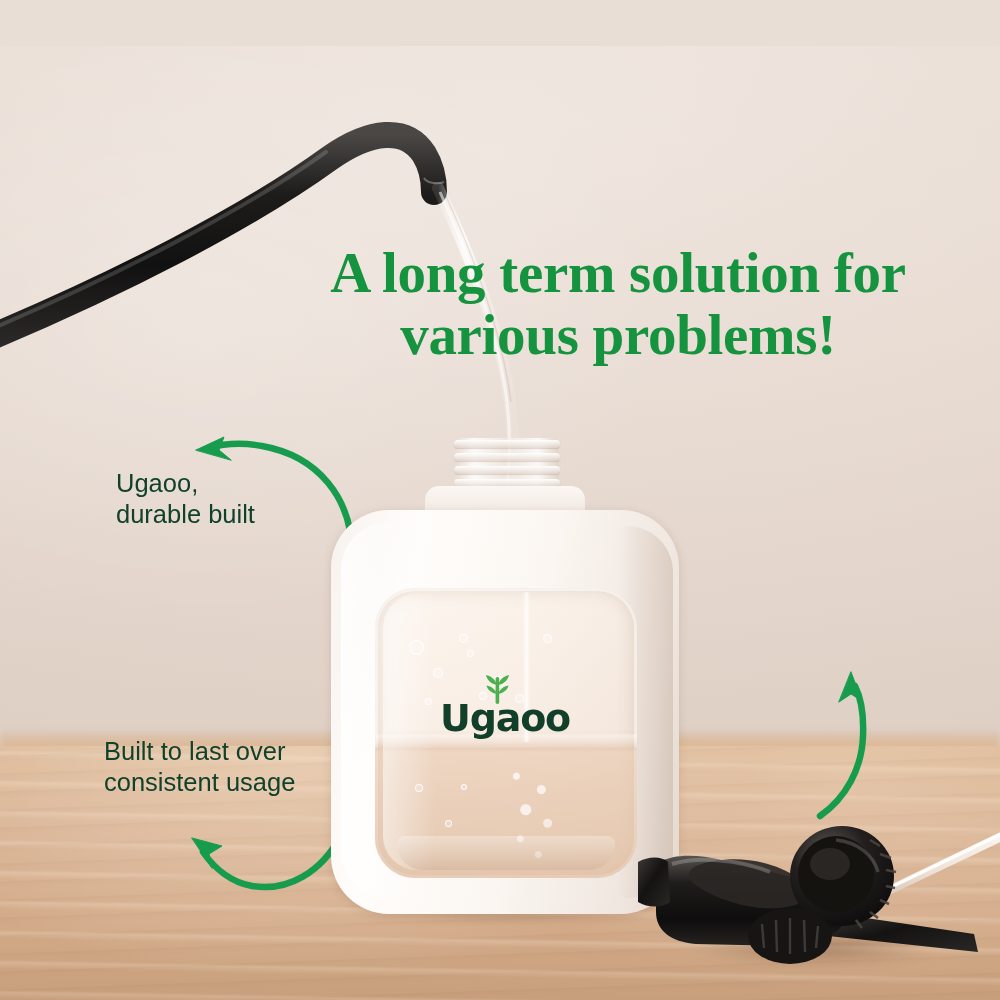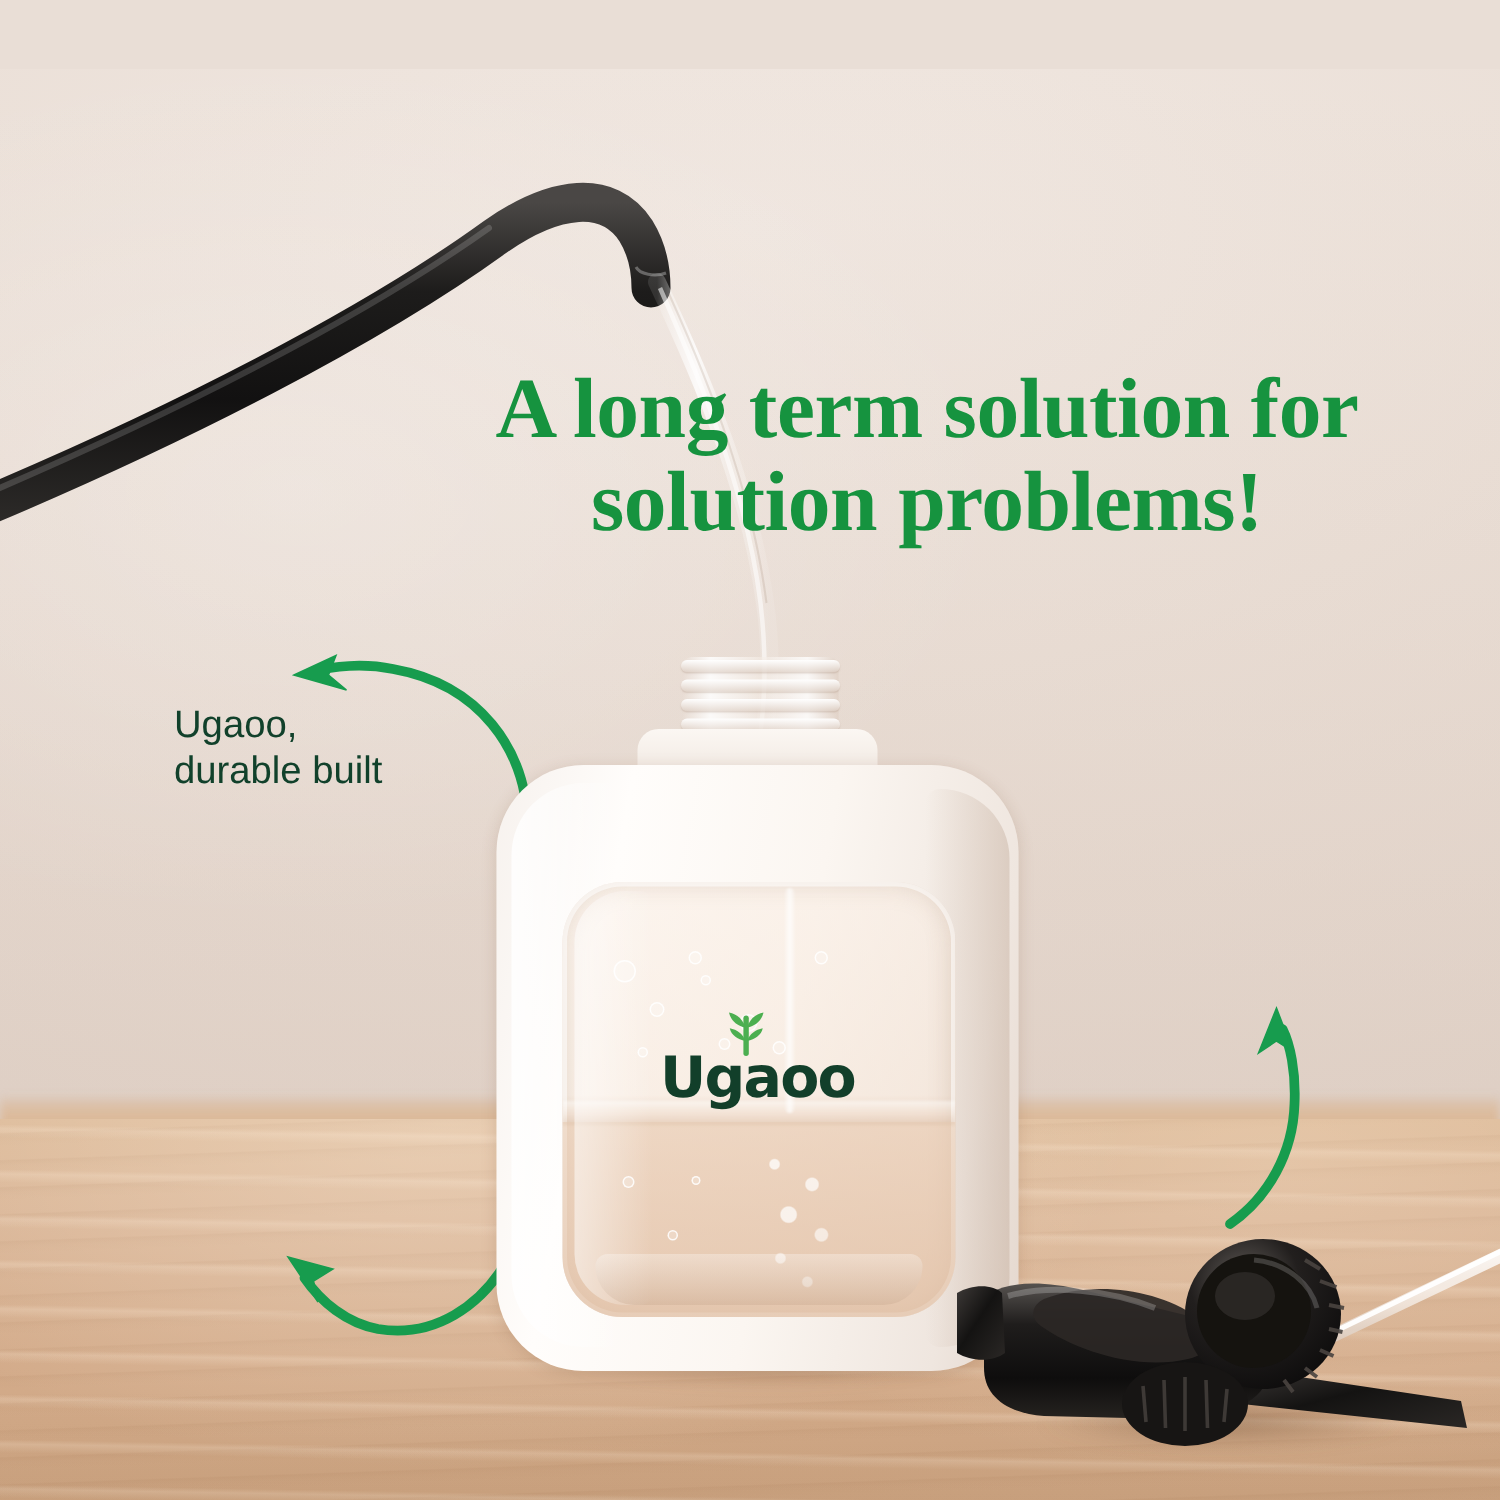--- a/index.html
+++ b/index.html
@@ -283,7 +283,7 @@
 
   <div class="headline">
     <span>A long term solution for</span>
-    <span class="l2">solution problems!</span>
+    <span class="l2">various problems!</span>
   </div>
 
   <svg class="spout-wrap noint" viewBox="0 0 1000 1000">

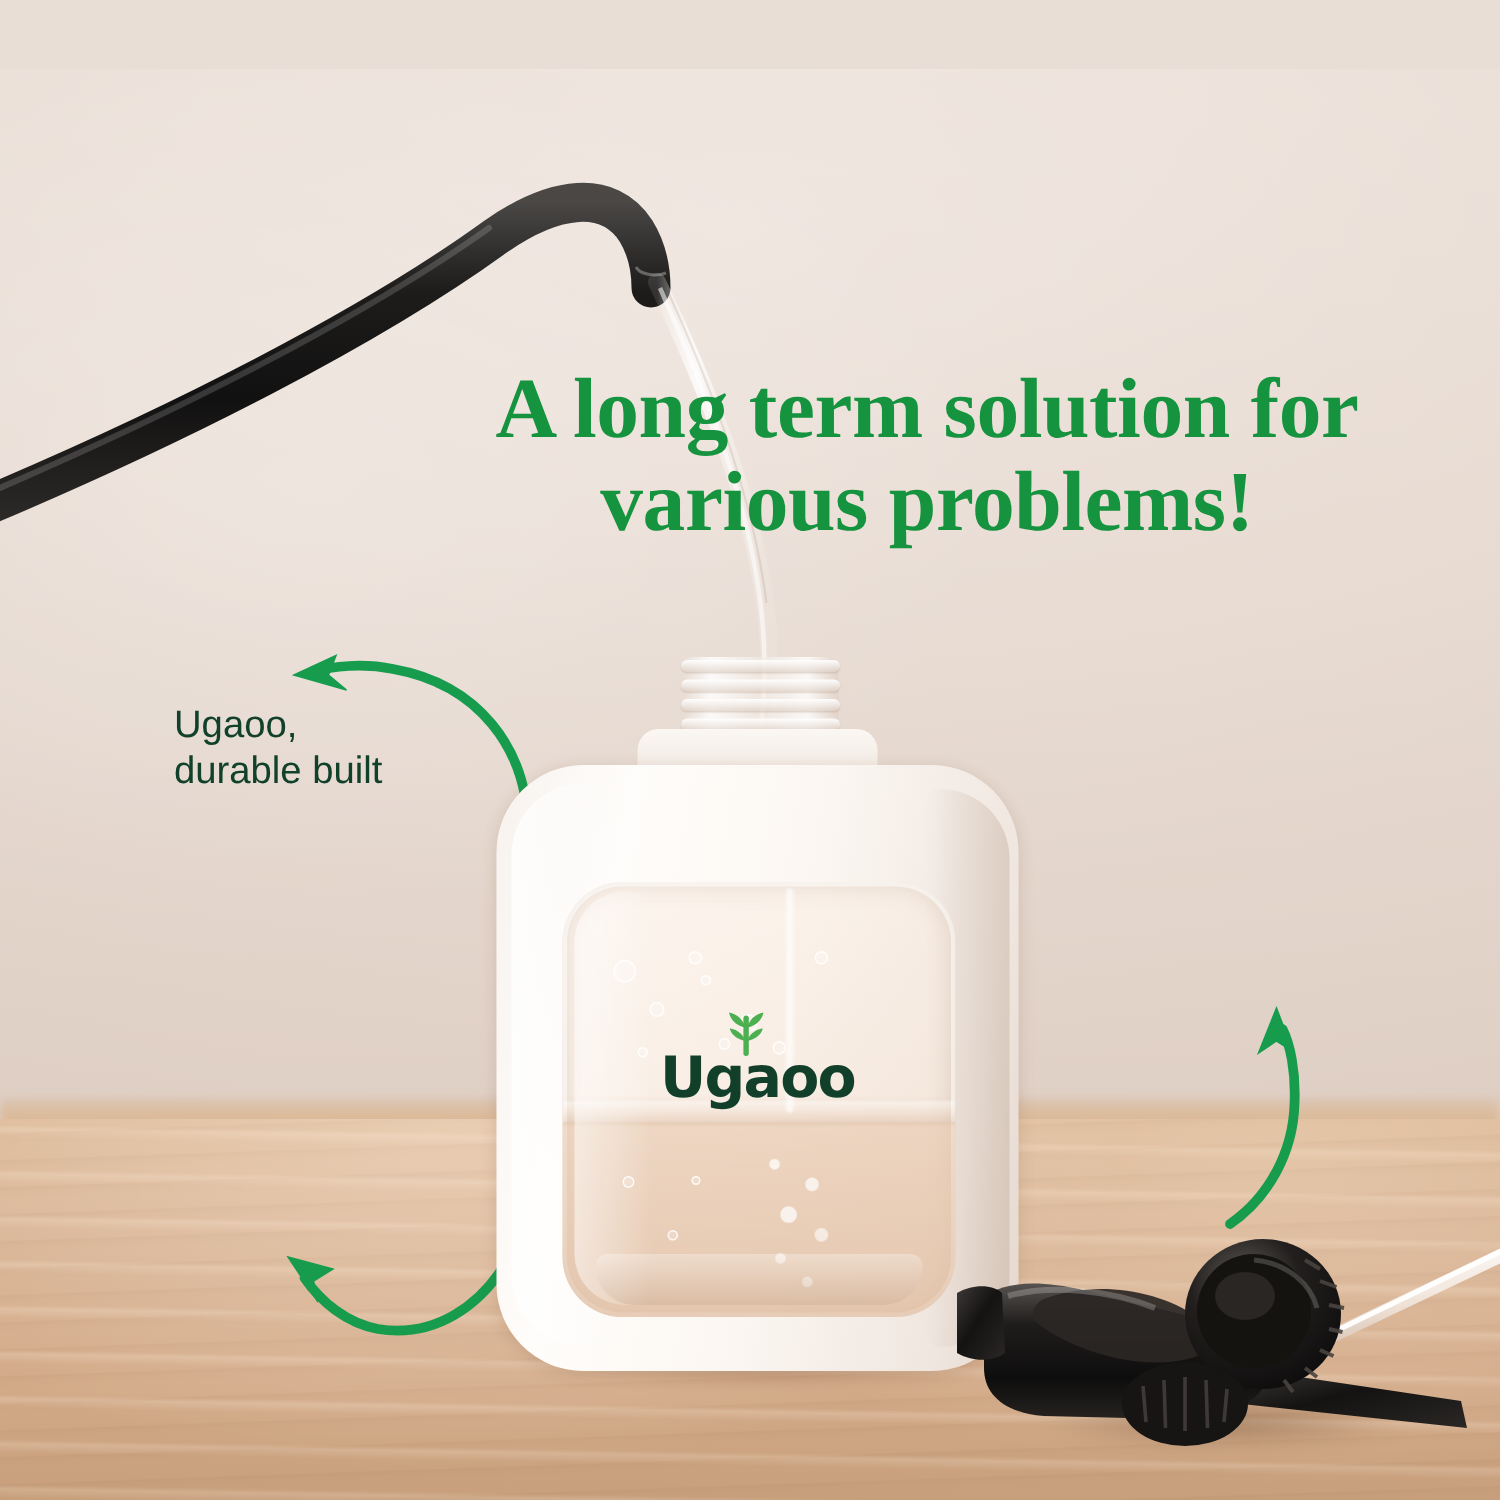--- a/index.html
+++ b/index.html
@@ -302,6 +302,8 @@
 
   <div class="callout" id="callout-strong">Ugaoo,
 durable built</div>
+  <div class="callout" id="callout-built">Built to last over
+consistent usage</div>
 
   <div class="bottle-shadow noint"></div>
 

